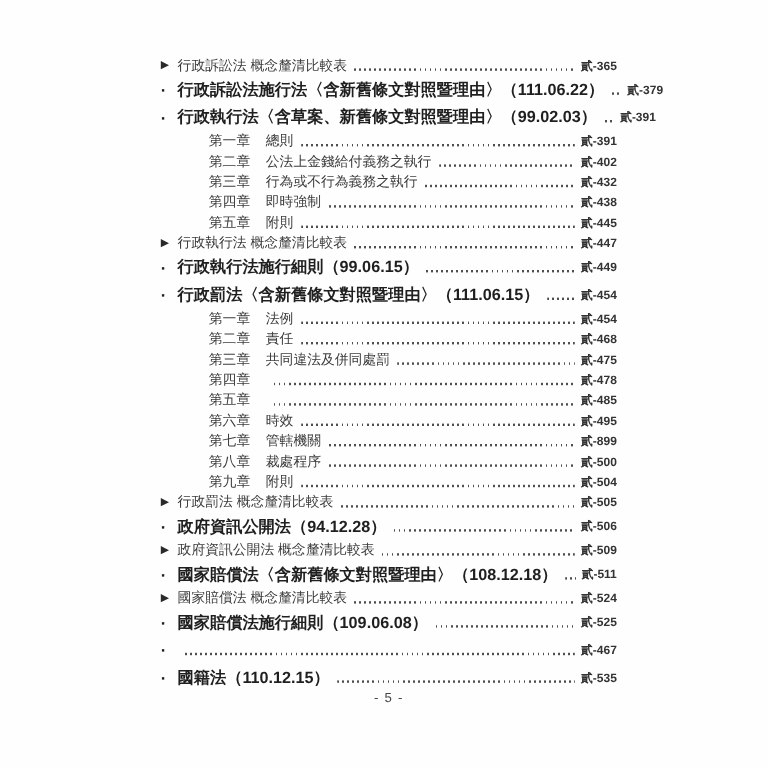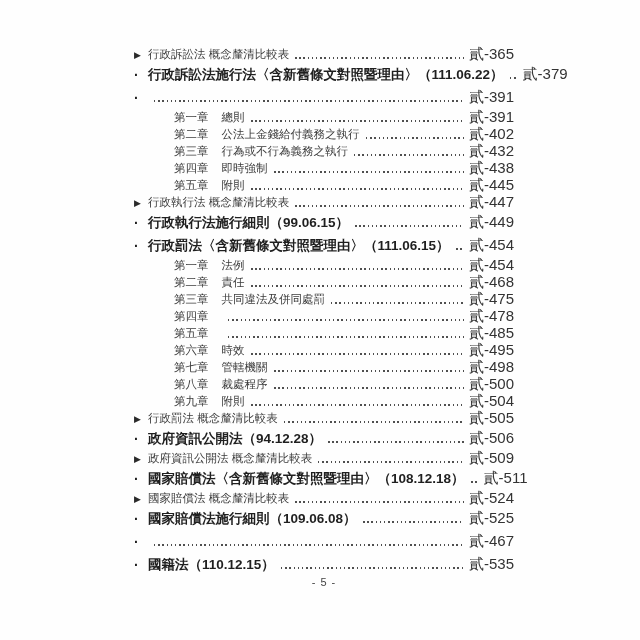--- a/index.html
+++ b/index.html
@@ -55,8 +55,8 @@
   }
   .page-ref {
     flex: 0 0 auto;
-    font-size: 15px;
-    font-weight: 400;
+    font-size: 10px;
+    font-weight: 700;
     color: #333333;
   }
   .footer {

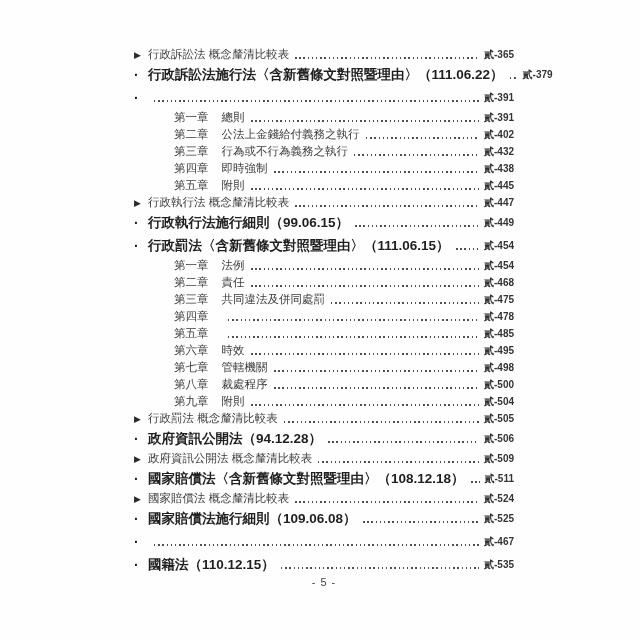--- a/index.html
+++ b/index.html
@@ -88,6 +88,7 @@
       </div>
       <div class="row law">
         <span class="marker">·</span>
+        <span class="entry-label">行政執行法〈含草案、新舊條文對照暨理由〉（99.02.03）</span>
         <div class="leader"></div>
         <span class="page-ref">貳-391</span>
       </div>

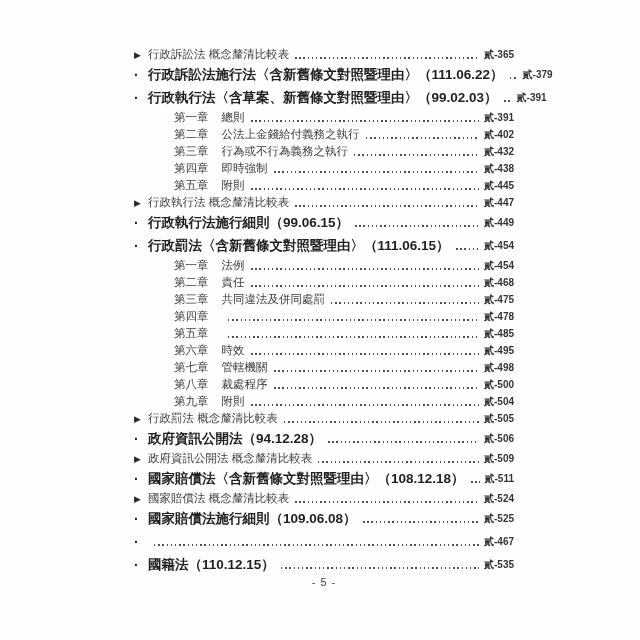--- a/index.html
+++ b/index.html
@@ -178,7 +178,7 @@
         <span class="chap-num">第七章</span>
         <span class="chapter-title">管轄機關</span>
         <div class="leader"></div>
-        <span class="page-ref">貳-498</span>
+        <span class="page-ref">貳-899</span>
       </div>
       <div class="row chapter">
         <span class="chap-num">第八章</span>

